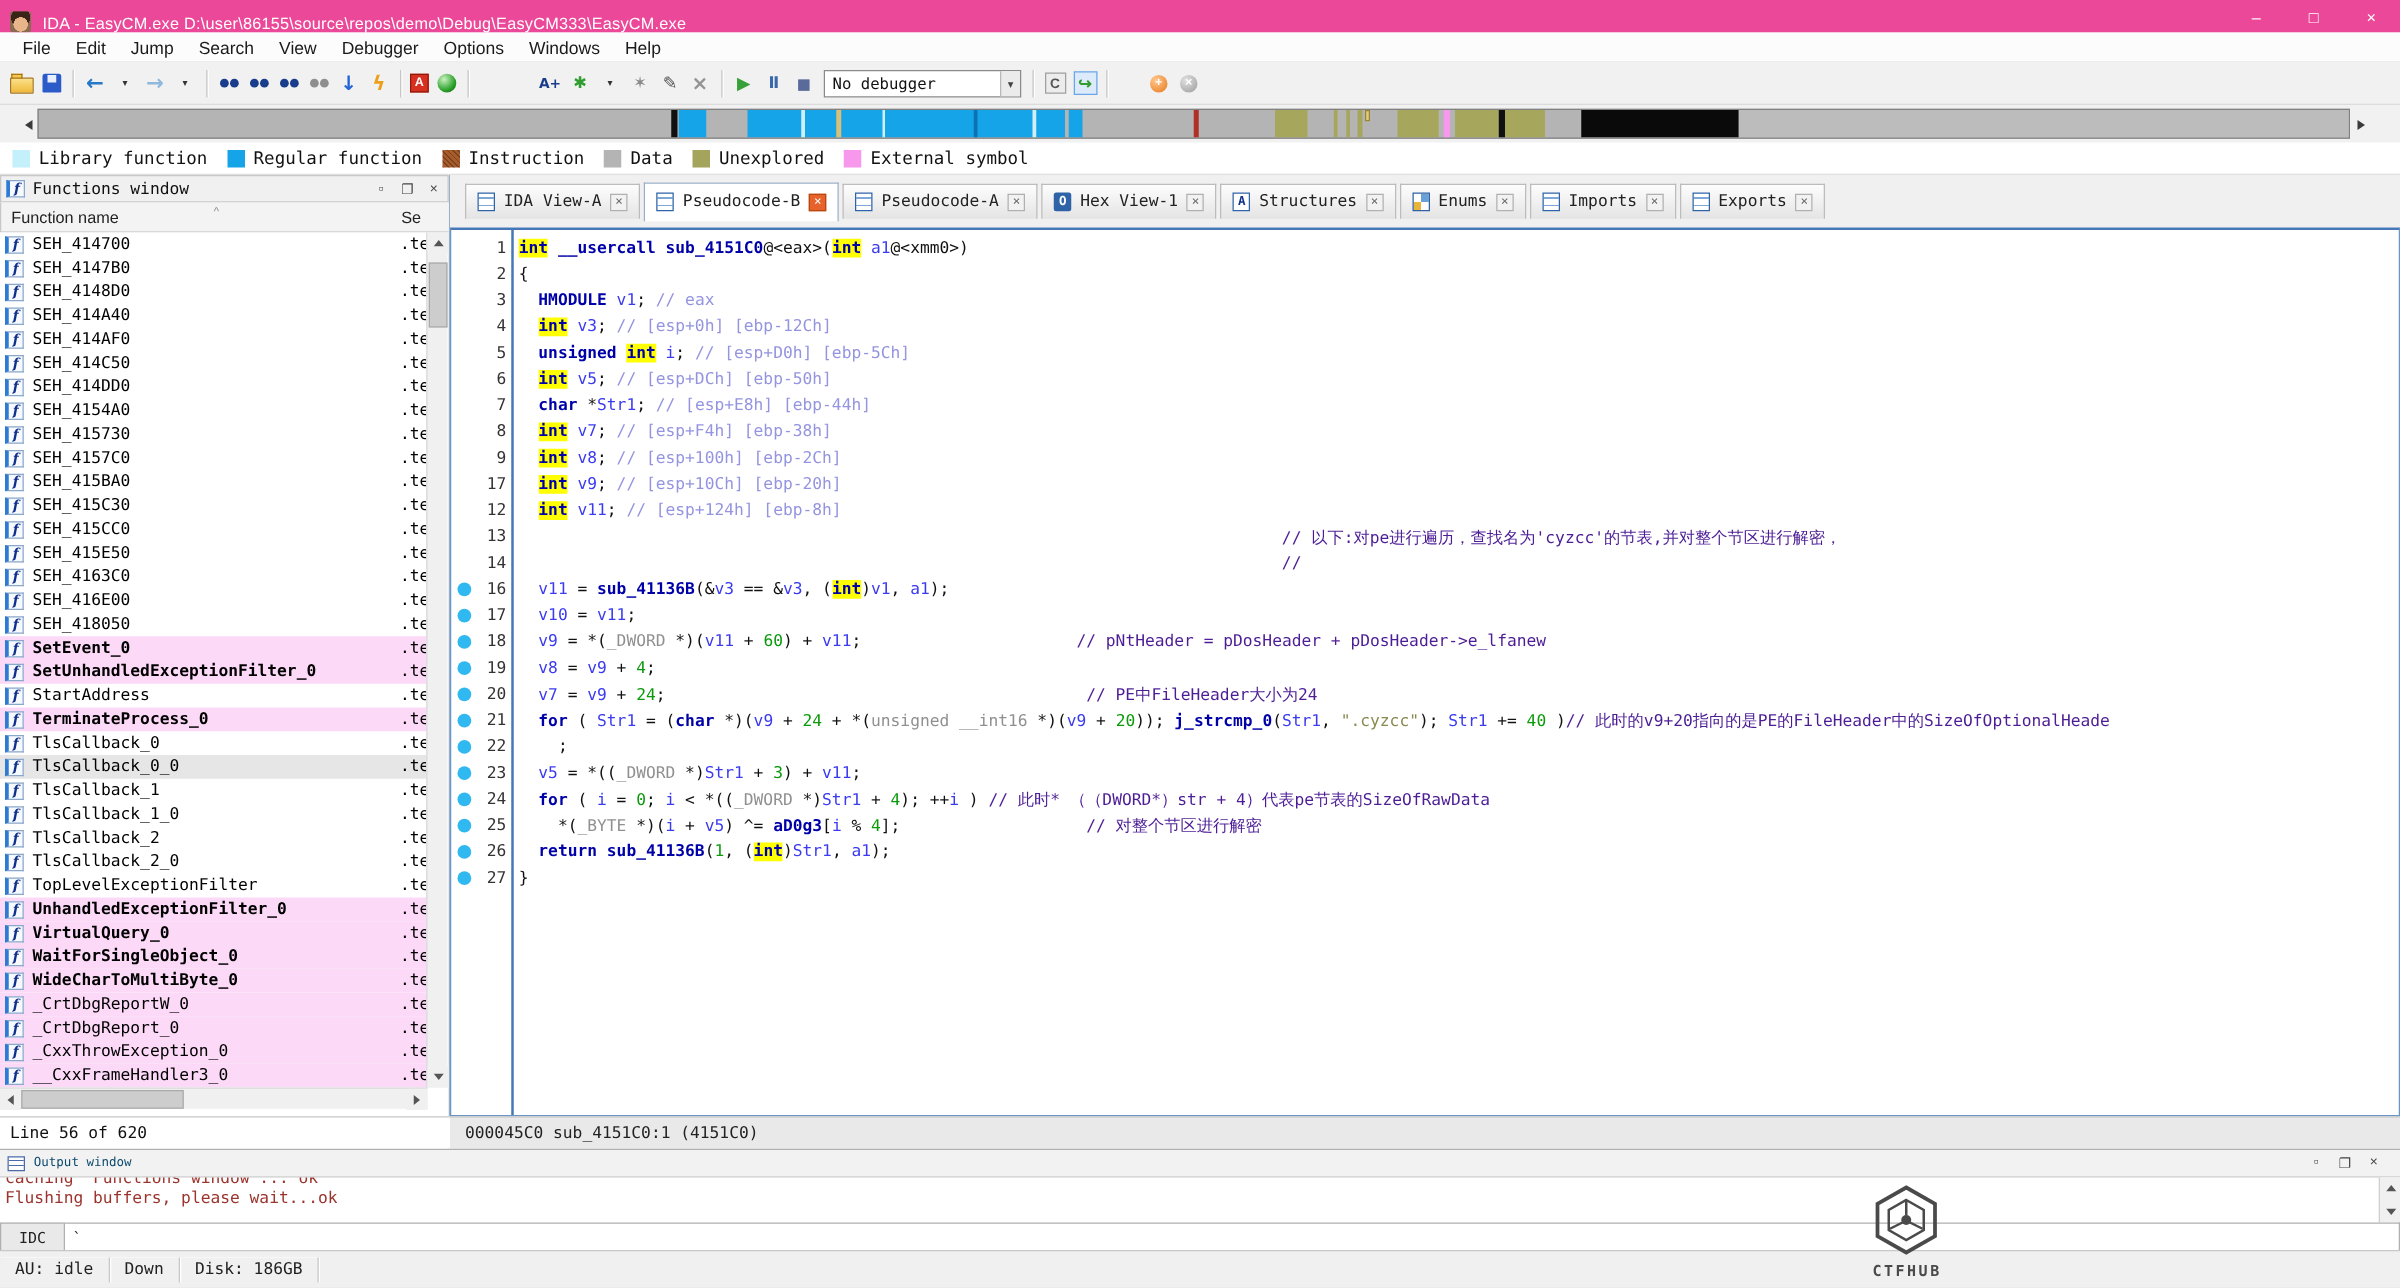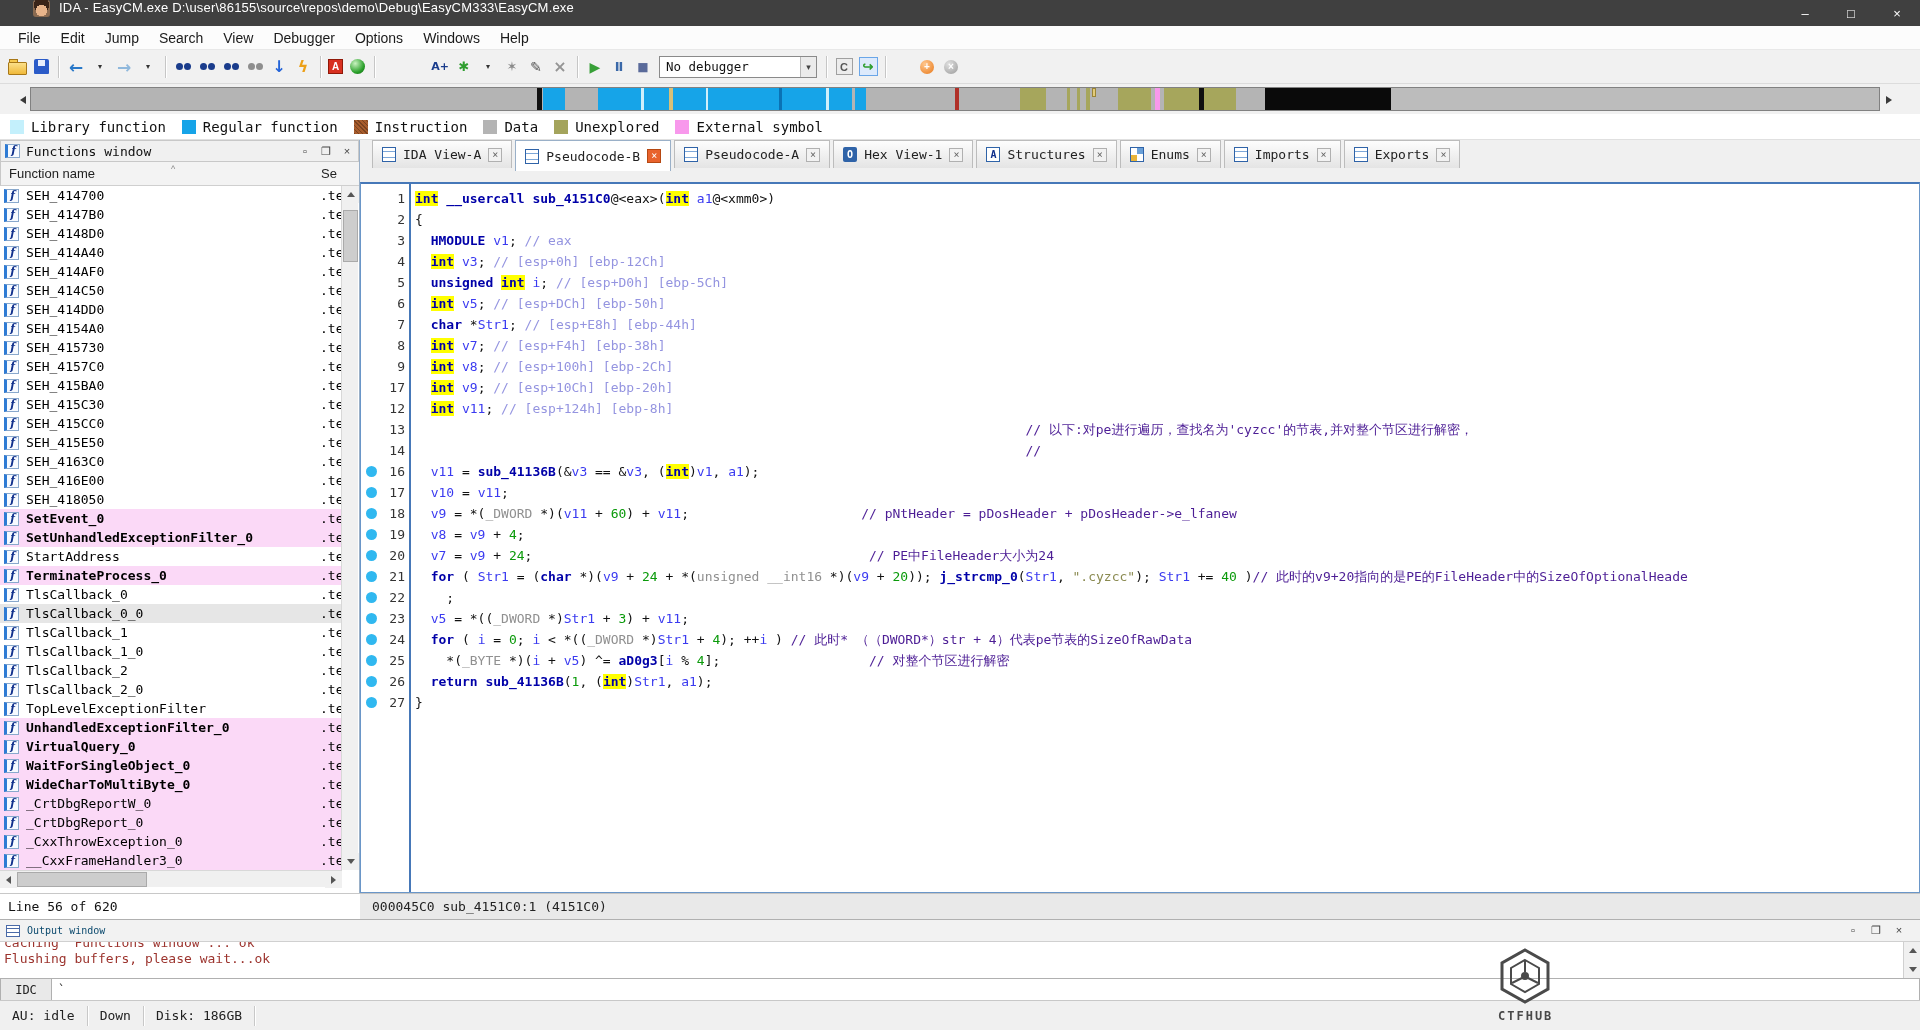--- a/index.html
+++ b/index.html
@@ -7,7 +7,7 @@
   .window { position:absolute; left:0; top:0; width:1920px; height:1030px; background:#f0f0f0; font-family:"Liberation Sans",sans-serif; }
 
   
-  .titlebar { position:absolute; left:0; top:0; width:100%; height:26px; background:#404040; display:flex; align-items:flex-start;padding-left:25px; }
+  .titlebar { position:absolute; left:0; top:0; width:100%; height:26px; background:#ec4899; display:flex; align-items:flex-end; }
   .app-icon { width:17px; height:17px; margin:0 9px 0 8px; border-radius:3px;
     background: radial-gradient(circle at 50% 62%, #e8b48a 0 42%, transparent 43%), radial-gradient(circle at 50% 30%, #3a2418 0 52%, transparent 53%), #8a6a50; }
   .title-text { color:#fff; font-size:13px; letter-spacing:.2px; }

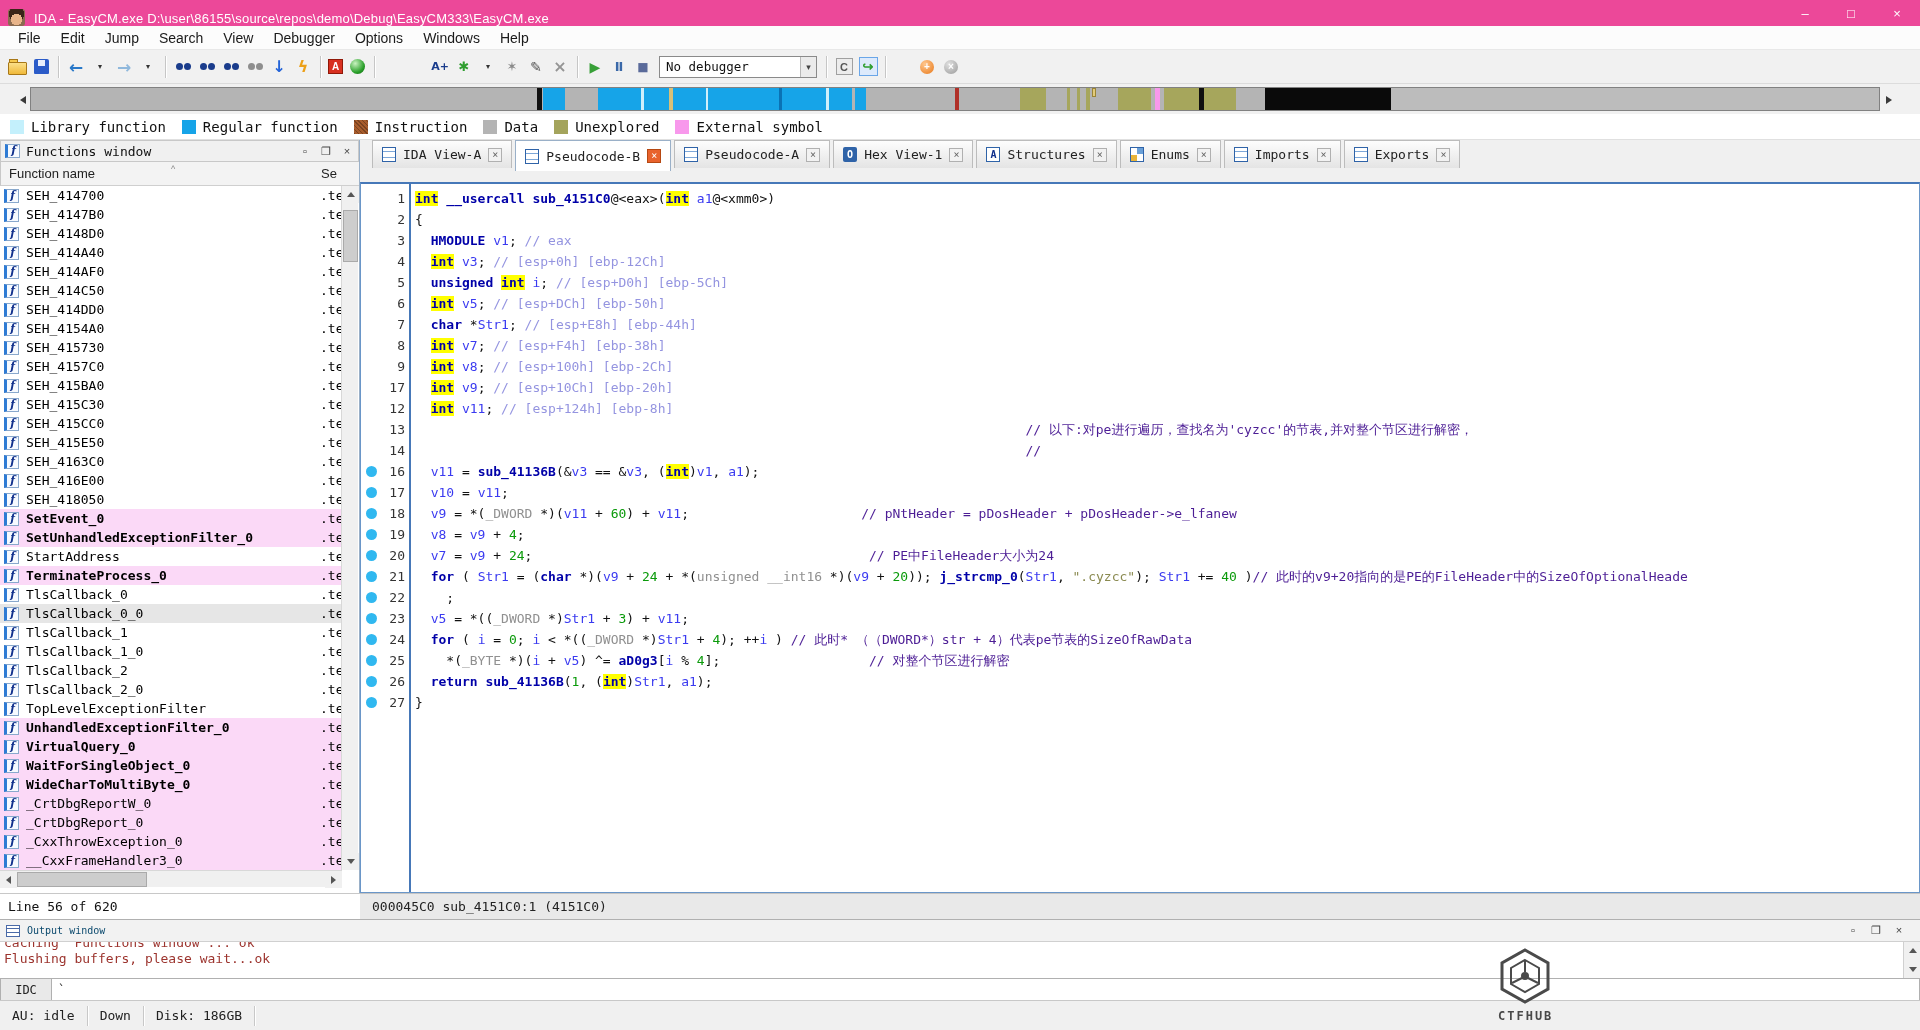--- a/index.html
+++ b/index.html
@@ -88,7 +88,7 @@
 
   
   .workarea { position:absolute; left:360px; top:140px; right:0; height:779px; background:#ececec; }
-  .tabbar { position:absolute; left:0; top:0; right:0; height:42px; background:#f0f0f0; display:flex; align-items:flex-start; padding-left:12px; }
+  .tabbar { position:absolute; left:0; top:0; right:0; height:42px; background:#f0f0f0; display:flex; align-items:center; padding-left:12px; }
   .tab { height:28px; display:flex; align-items:center; gap:7px; padding:0 9px; border:1px solid #bcbcbc; border-bottom:none; background:linear-gradient(#fdfdfd,#e4e4e4); margin-right:3px; font-family:"DejaVu Sans Mono",monospace; font-size:13px; color:#222; }
   .tab.active { background:#fff; border-color:#9ab0c8; height:31px; }
   .tab-x { width:14px; height:14px; border:1px solid #b0b0b0; background:#f2f2f2; color:#666; font-size:10px; line-height:12px; text-align:center; }

